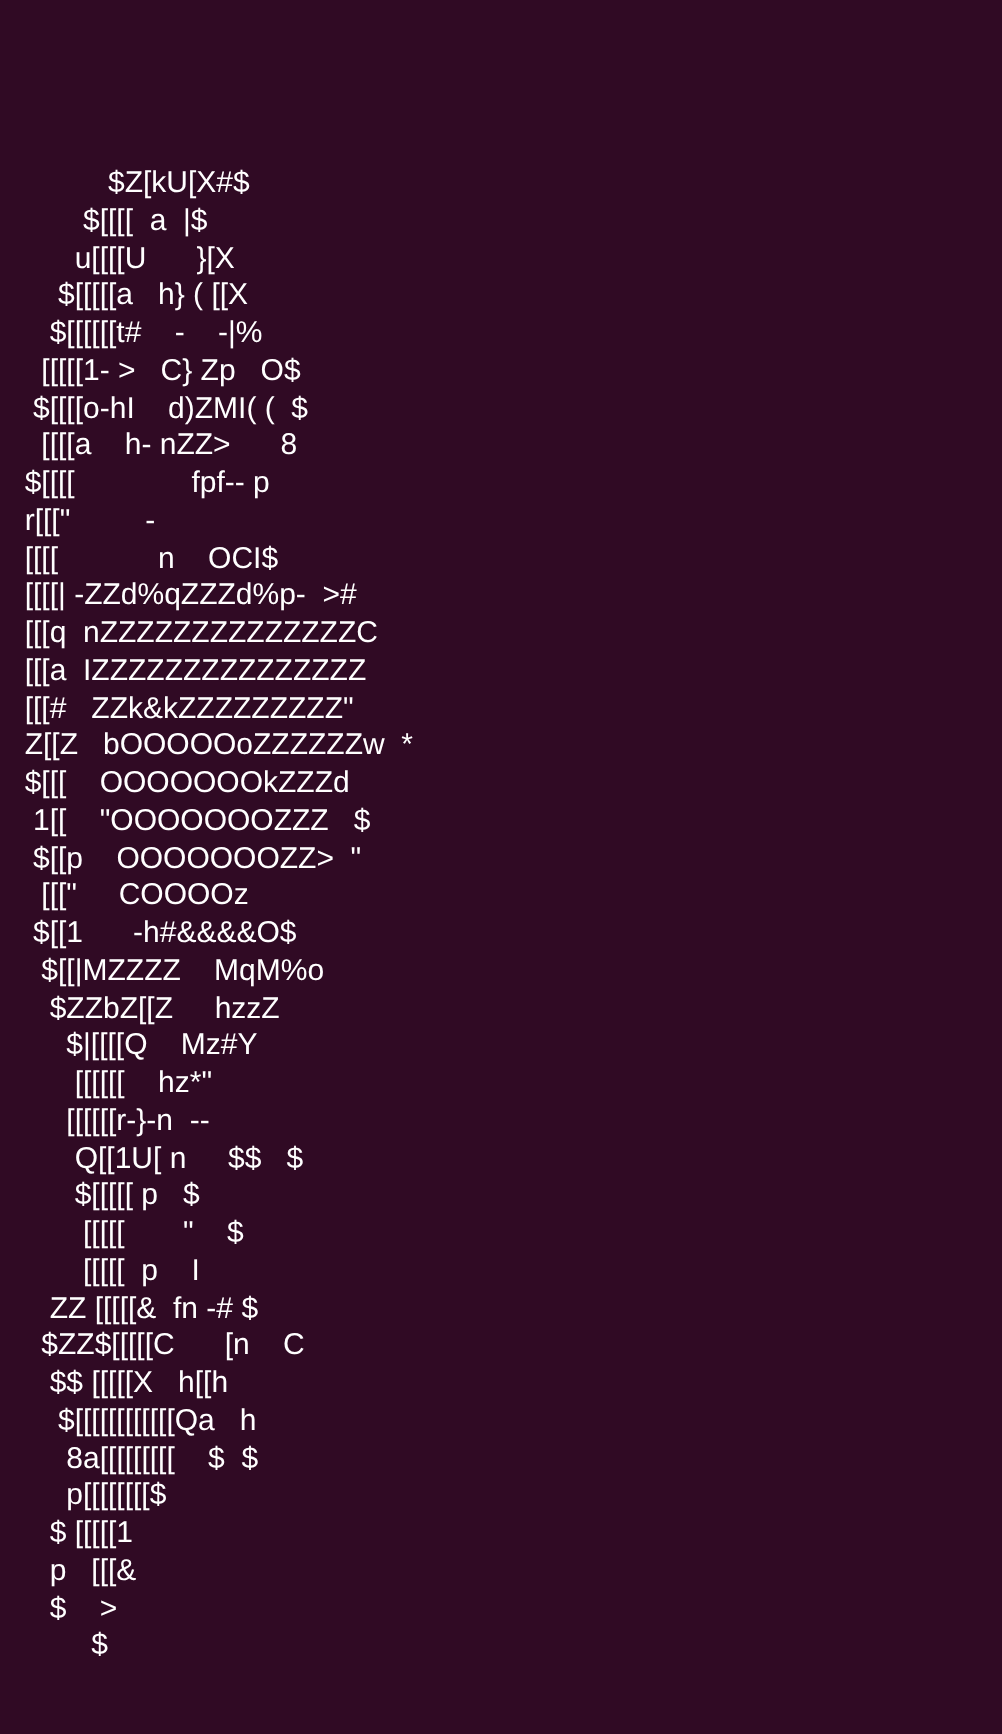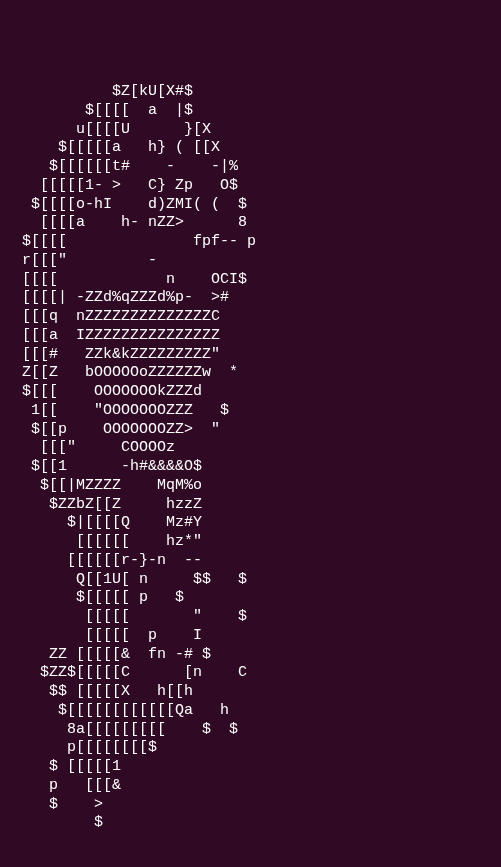--- a/index.html
+++ b/index.html
@@ -17,7 +17,7 @@
     }
     .ascii-art {
       white-space: pre;
-      font-family: Liberation Mono, monospace;
+      font-family: Liberation Sans, sans-serif;
     }
   </style>
 </head>

